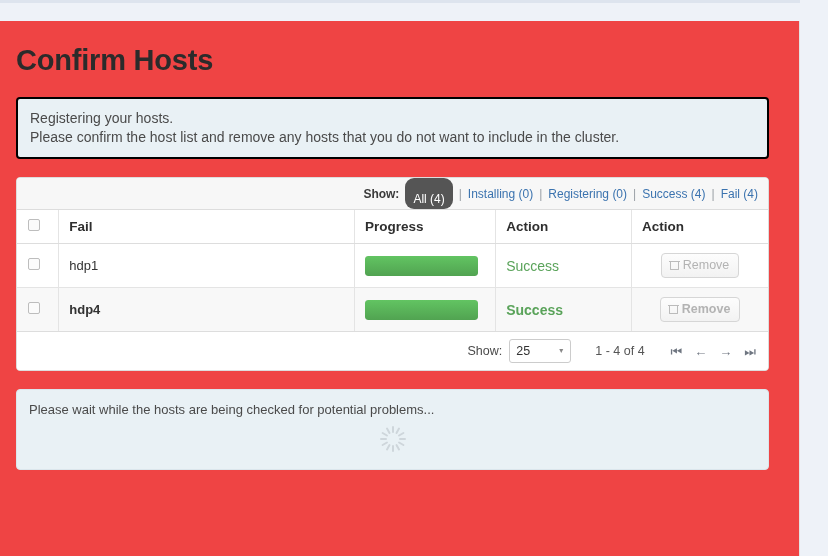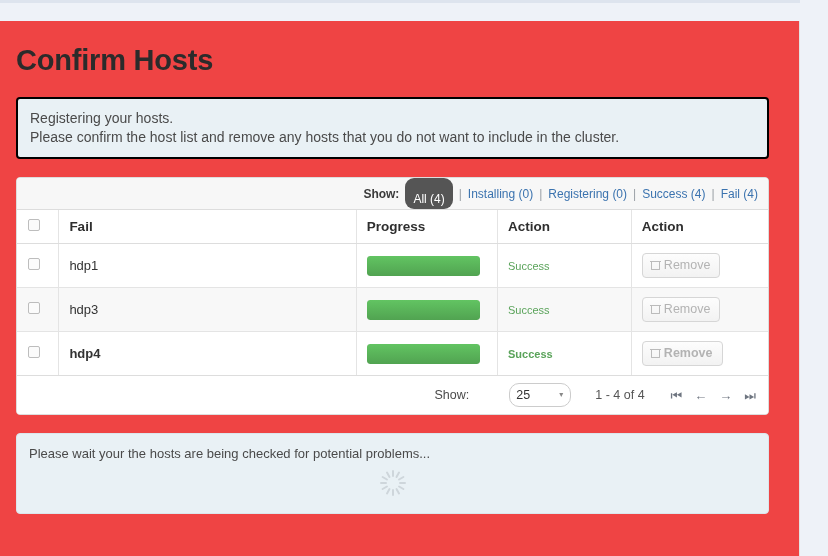--- a/index.html
+++ b/index.html
@@ -173,7 +173,7 @@
   }
 
   
-  .status-success { color: #5aa35a; font-size: 11px; }
+  .status-success { color: #5aa35a; font-size: 14px; }
 
   
   .btn-remove {

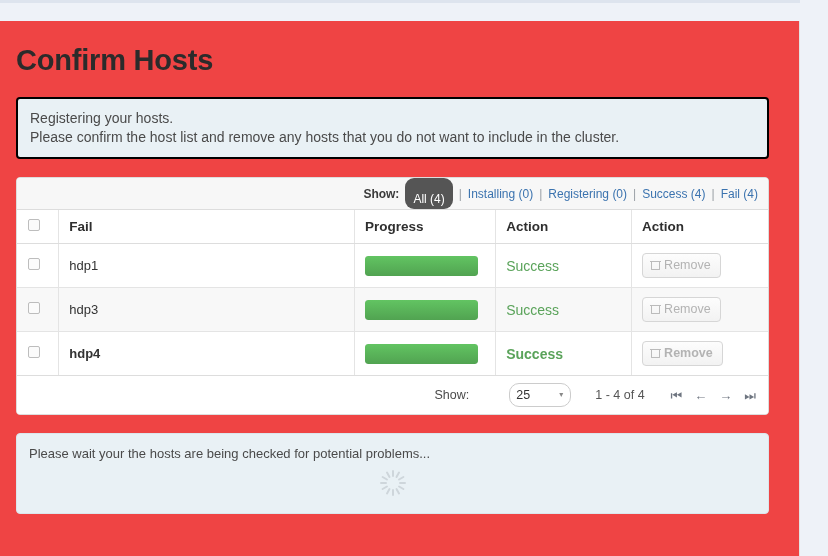--- a/index.html
+++ b/index.html
@@ -135,7 +135,7 @@
     vertical-align: middle;
     color: #333333;
   }
-  table.hosts td:last-child { border-right: none; }
+  table.hosts td:last-child { border-right: none; text-align: center; }
   table.hosts tbody tr:nth-child(even) td { background: #f8f8f8; }
   table.hosts tbody tr:last-child td { border-bottom: none; font-weight: bold; }
 

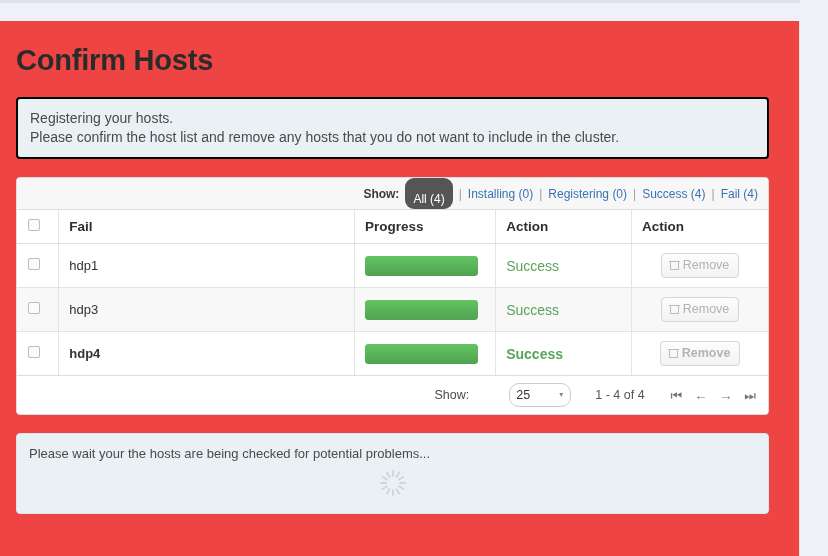--- a/index.html
+++ b/index.html
@@ -366,26 +366,6 @@
             </tr>
 
 
-            <tr>
-              <td class="col-check">
-                <span class="cbx"></span>
-              </td>
-              <td class="col-host">hdp3</td>
-              <td class="col-prog">
-                <div class="progress">
-                  <div class="bar" style="width: 100%;"></div>
-                </div>
-              </td>
-              <td class="col-status">
-                <span class="status-success">Success</span>
-              </td>
-              <td class="col-action">
-                <span class="btn-remove">
-                  <span class="trash"></span>
-                  <span>Remove</span>
-                </span>
-              </td>
-            </tr>
 
             <tr>
               <td class="col-check">

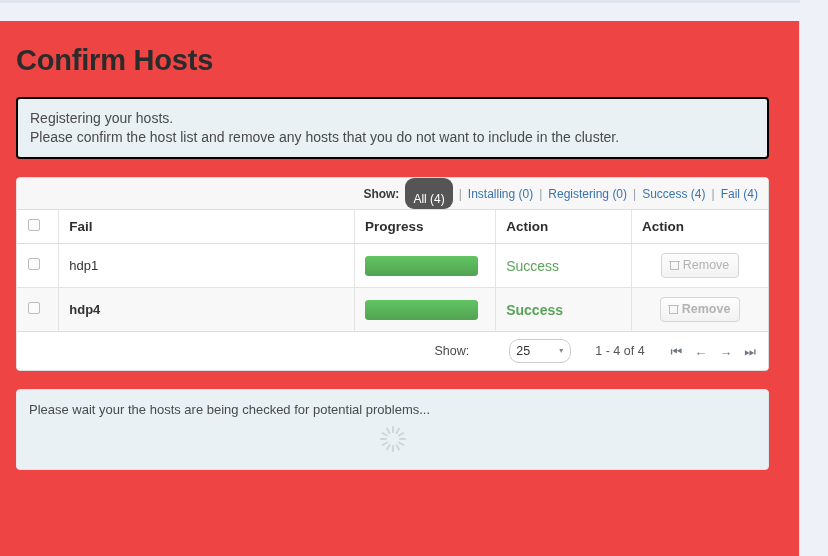--- a/index.html
+++ b/index.html
@@ -231,7 +231,7 @@
     width: 62px;
     height: 24px;
     border: 1px solid #cccccc;
-    border-radius: 10px;
+    border-radius: 3px;
     background: #ffffff;
     display: flex;
     align-items: center;
@@ -240,7 +240,6 @@
     cursor: pointer;
     color: #333333;
     font-size: 12.5px;
-    margin-left: 33px;
   }
   .pg-select .caret {
     position: absolute;

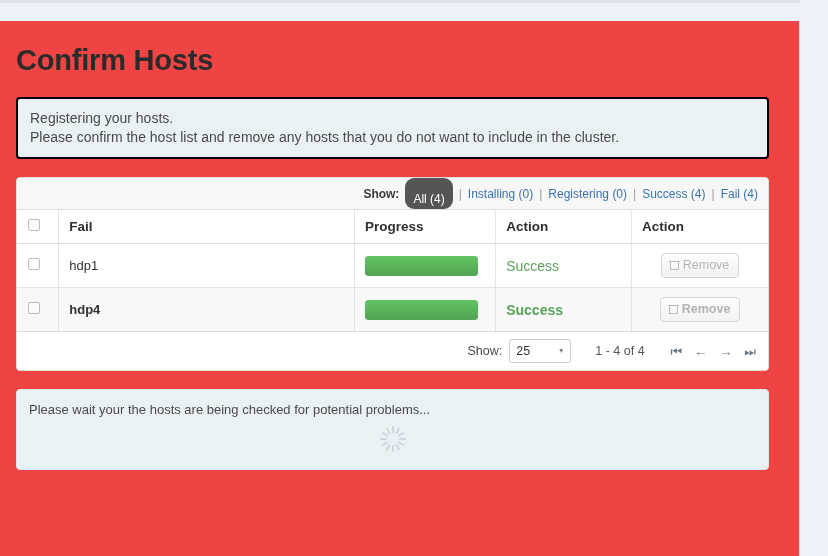--- a/index.html
+++ b/index.html
@@ -408,7 +408,7 @@
       </div>
 
       <div class="wait-box">
-        <span class="wait-text">Please wait your the hosts are being checked for potential problems...</span>
+        <span class="wait-text">Please wait while the hosts are being checked for potential problems...</span>
         <div class="spinner-wrap">
           <div class="spinner">
             <i style="transform:rotate(0deg)"></i>

